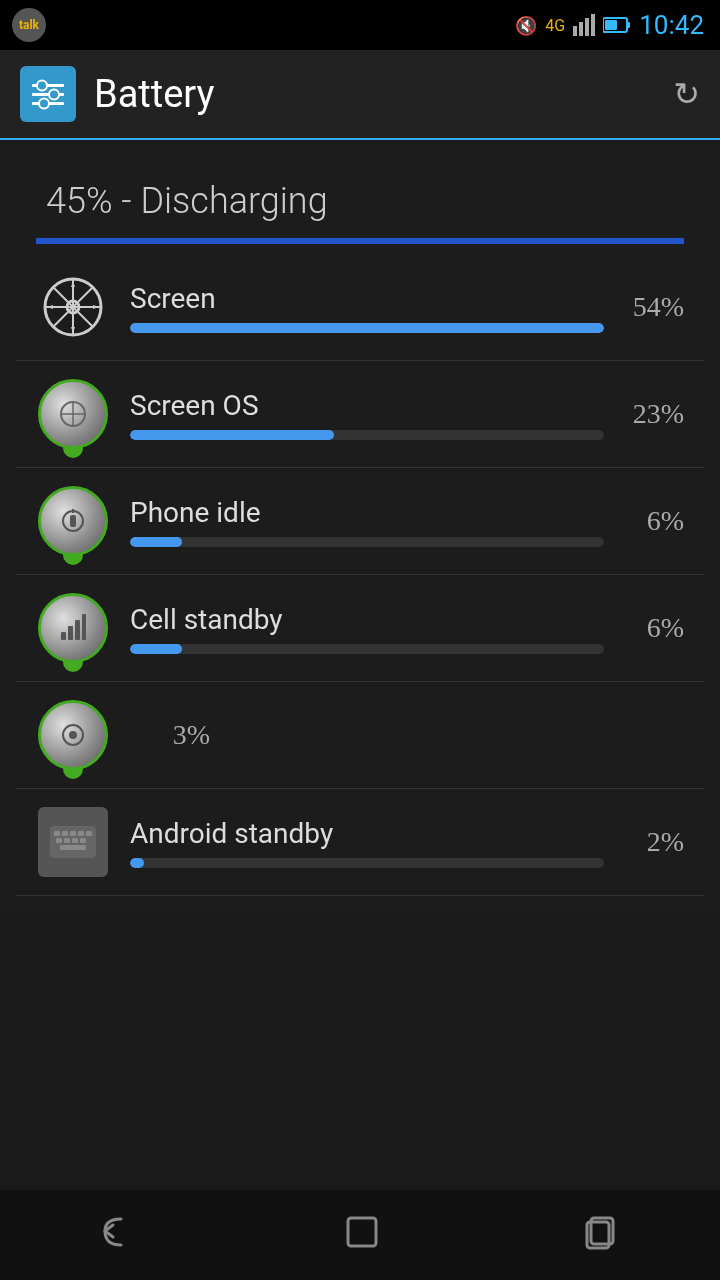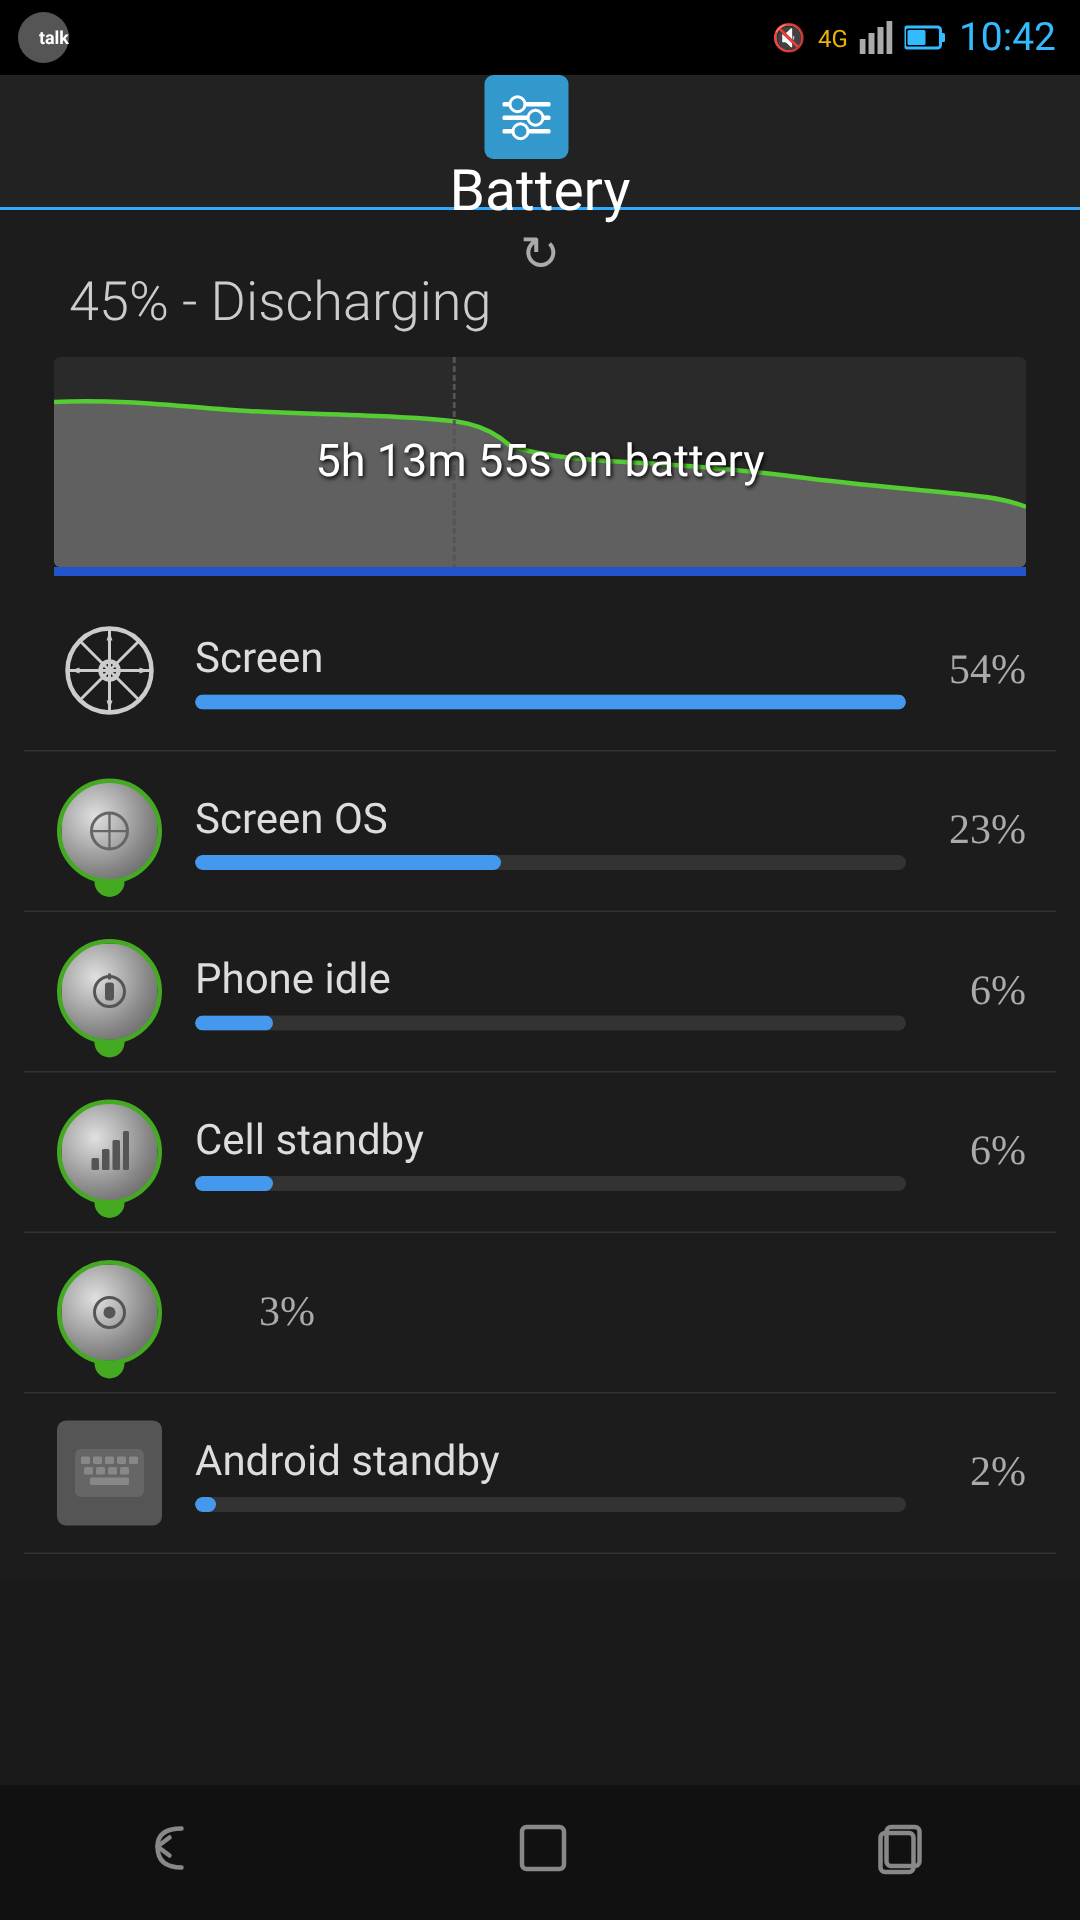--- a/index.html
+++ b/index.html
@@ -36,9 +36,9 @@
       background: #555;
       display: flex;
       align-items: center;
-      justify-content: flex-end;
+      justify-content: center;
       font-size: 12px;
-      color: #ffffff;
+      color: #eab308;
       font-weight: bold;
     }
     .status-bar-right {

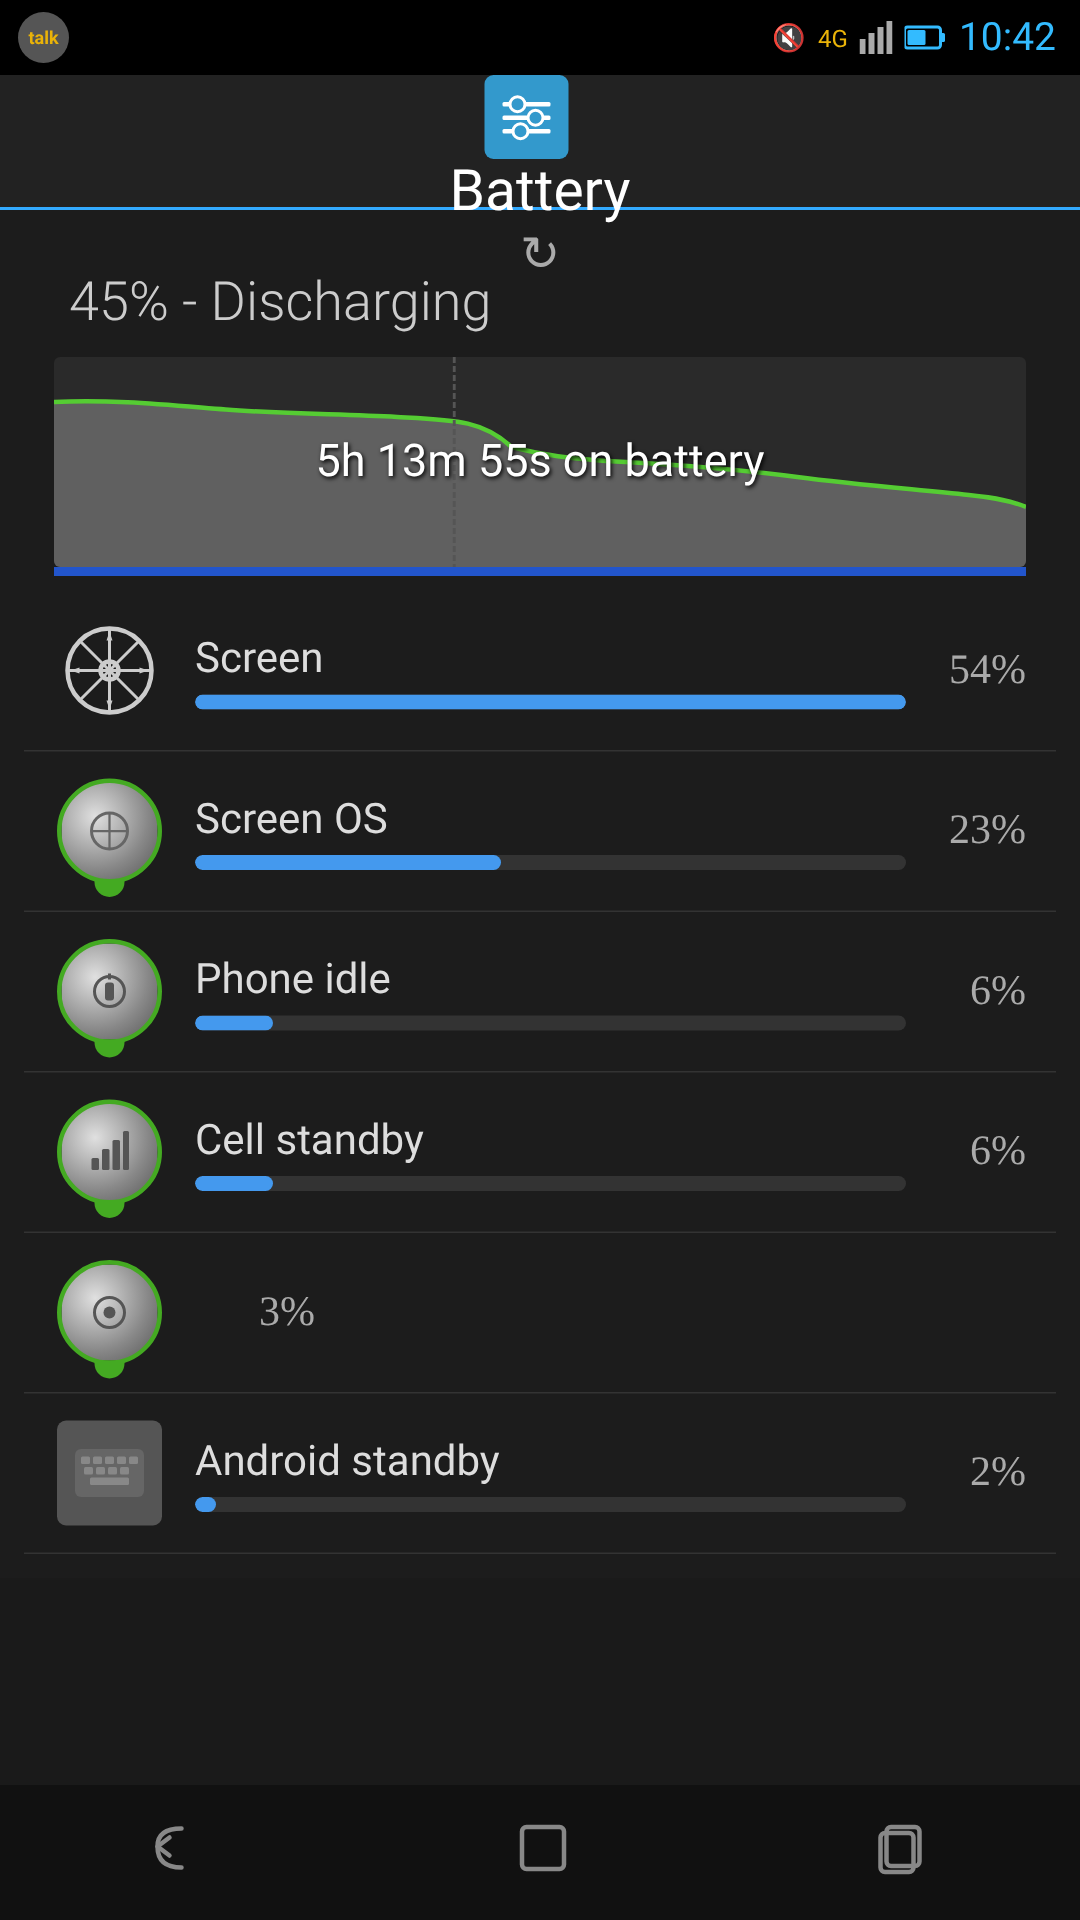--- a/index.html
+++ b/index.html
@@ -64,7 +64,6 @@
       align-items: center;
       padding: 0 20px;
       border-bottom: 2px solid #33aaff;
-      flex-direction: column;
     }
     .app-bar-icon {
       width: 56px;

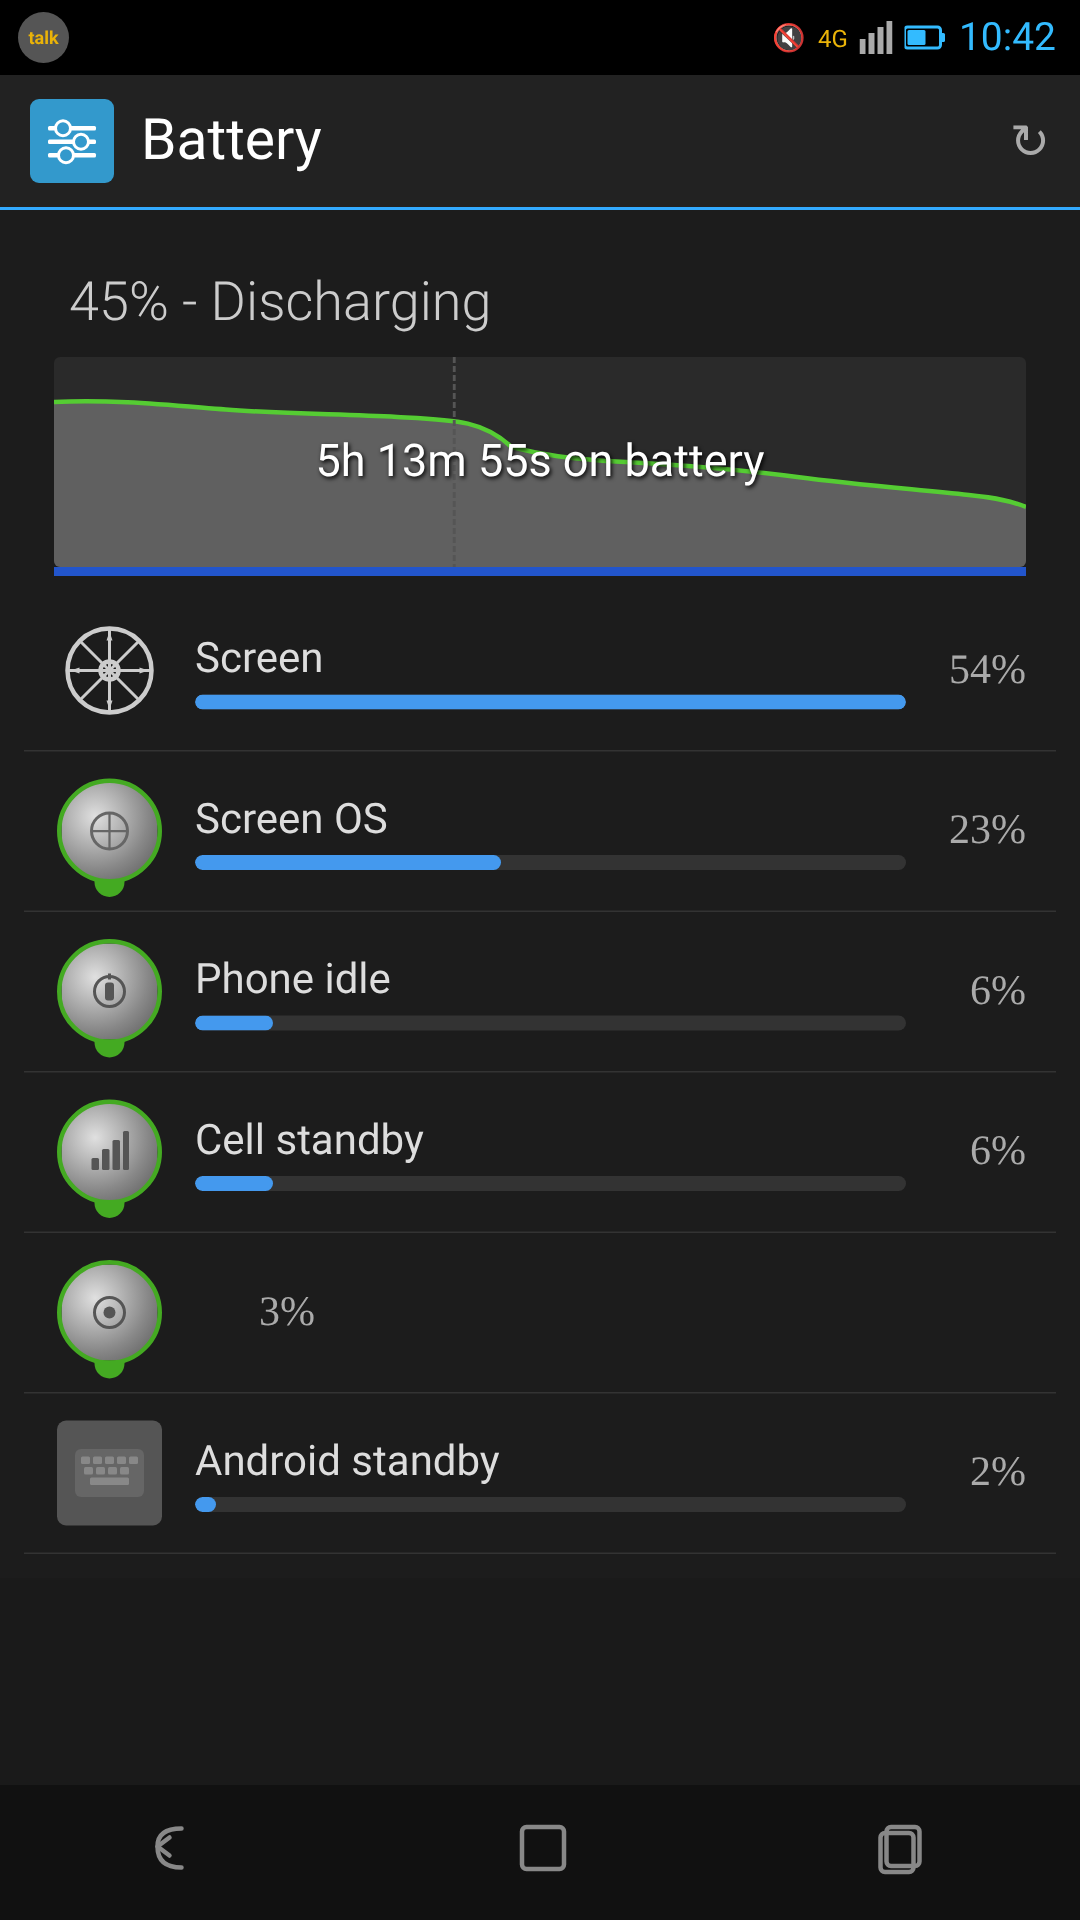--- a/index.html
+++ b/index.html
@@ -291,17 +291,6 @@
     <span class="battery-percentage-text">45% - Discharging</span>
   </div>
 
-  <div class="battery-graph-container">
-    <svg class="battery-graph-svg" viewBox="0 0 680 140" preserveAspectRatio="none">
-
-      <path d="M0,30 C40,28 80,32 120,35 C160,38 200,38 240,40 C280,42 300,42 320,60 C340,65 360,68 400,70 C440,72 480,75 520,80 C560,85 600,88 640,92 C660,94 670,96 680,100 L680,140 L0,140 Z" fill="#666" opacity="0.9"></path>
-
-      <path d="M0,30 C40,28 80,32 120,35 C160,38 200,38 240,40 C280,42 300,42 320,60 C340,65 360,68 400,70 C440,72 480,75 520,80 C560,85 600,88 640,92 C660,94 670,96 680,100" fill="none" stroke="#55cc33" stroke-width="3"></path>
-
-      <line x1="280" y1="0" x2="280" y2="140" stroke="#555" stroke-width="2" stroke-dasharray="4,2"></line>
-    </svg>
-    <div class="battery-graph-label">5h 13m 55s on battery</div>
-  </div>
   <div class="battery-graph-bottom-bar"></div>
 
   <div class="usage-list">

